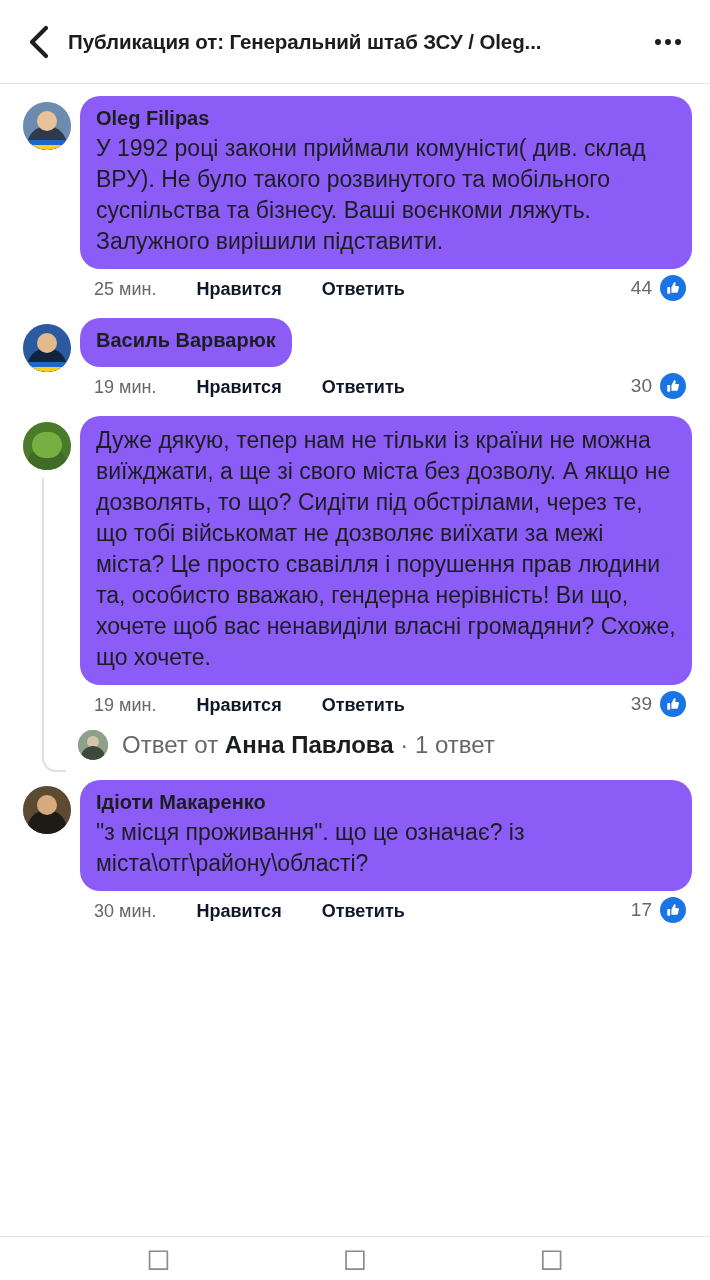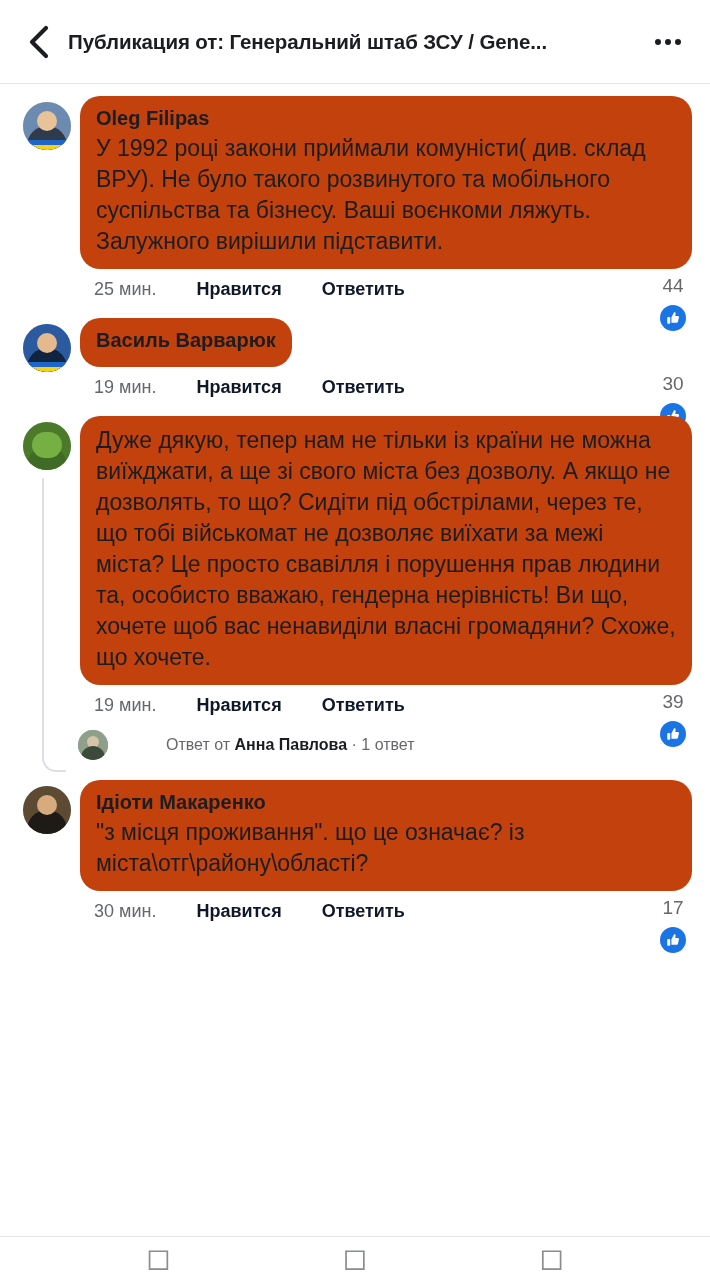--- a/index.html
+++ b/index.html
@@ -238,7 +238,7 @@
         <polyline points="18,3 4,17 18,31" fill="none" stroke="#1b1d21" stroke-width="4.2" stroke-linecap="round" stroke-linejoin="round"></polyline>
       </svg>
     </div>
-    <div class="header-title">Публикация от: Генеральний штаб ЗСУ / Gene...</div>
+    <div class="header-title">Публикация от: Генеральний штаб ЗСУ / Oleg...</div>
     <div class="menu-btn">
       <i></i>
       <i></i>

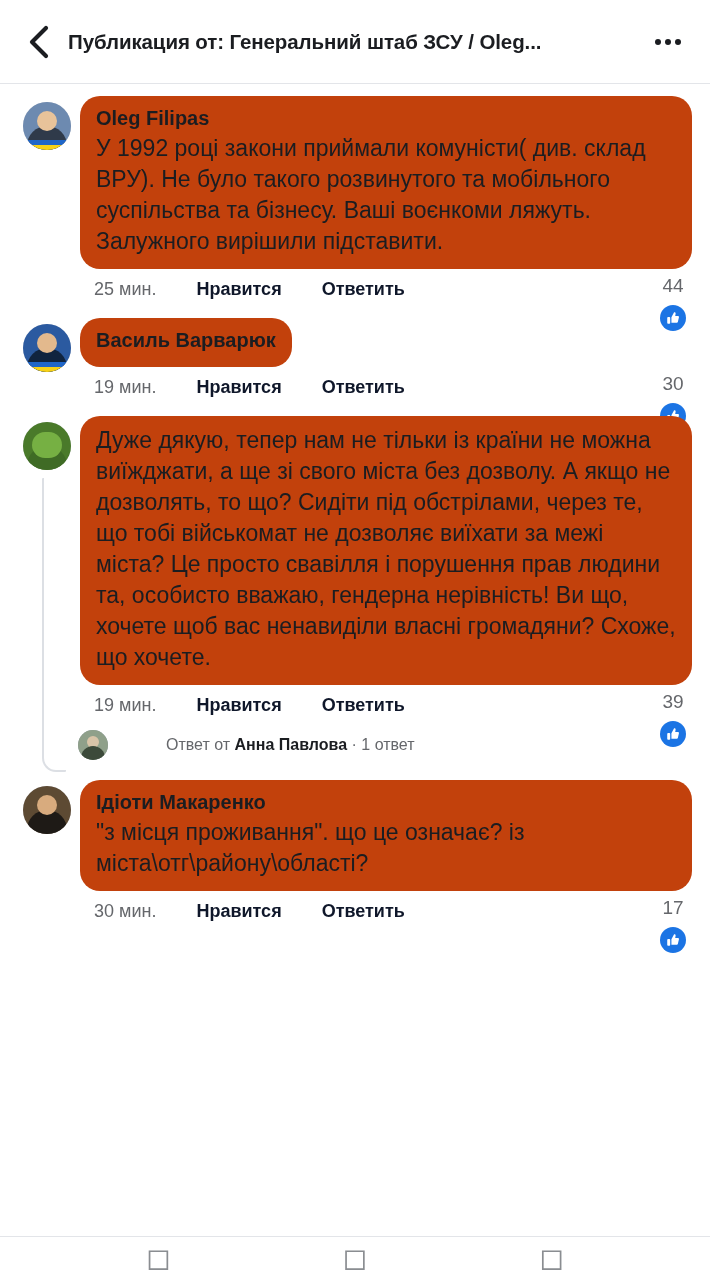--- a/index.html
+++ b/index.html
@@ -127,7 +127,7 @@
     padding-left: 4px;
   }
   .bubble {
-    background: #c2410c;
+    background: #8b5cf6;
     border-radius: 20px;
     padding: 9px 16px 12px 16px;
     display: inline-block;

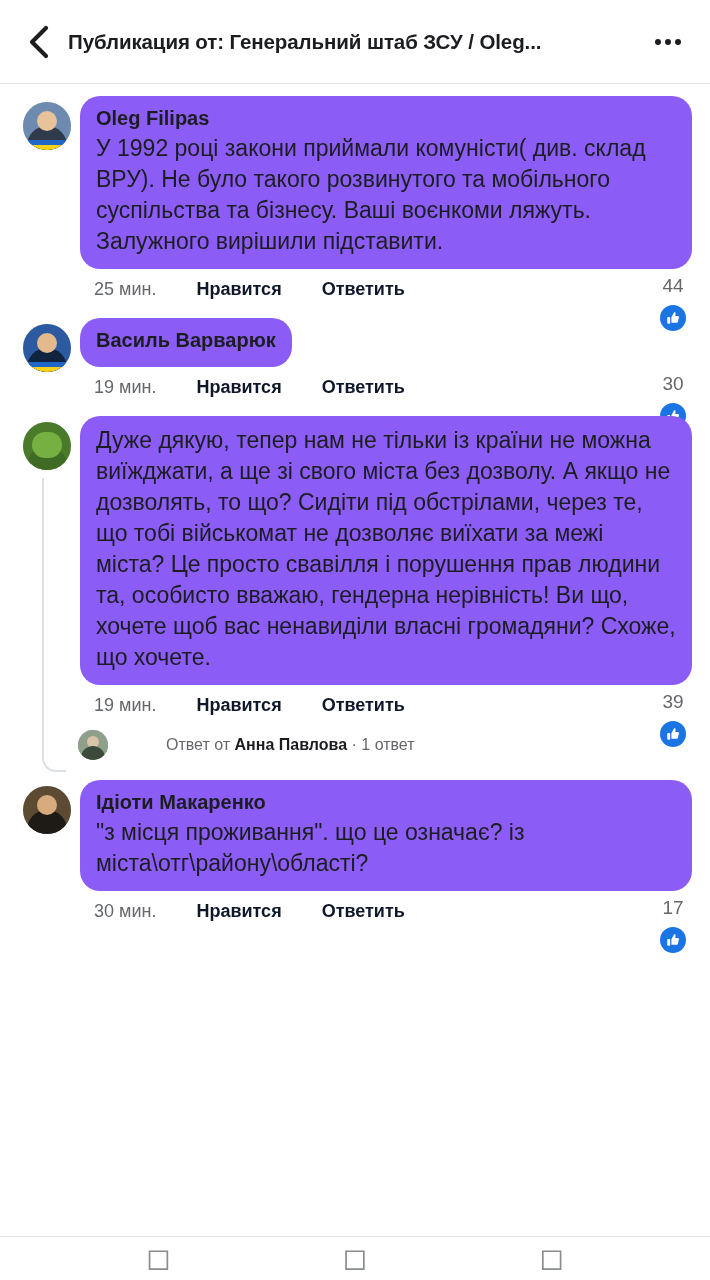--- a/index.html
+++ b/index.html
@@ -170,7 +170,6 @@
     display: flex;
     align-items: center;
     gap: 8px;
-    flex-direction: column;
   }
   .likes .count {
     font-size: 19px;

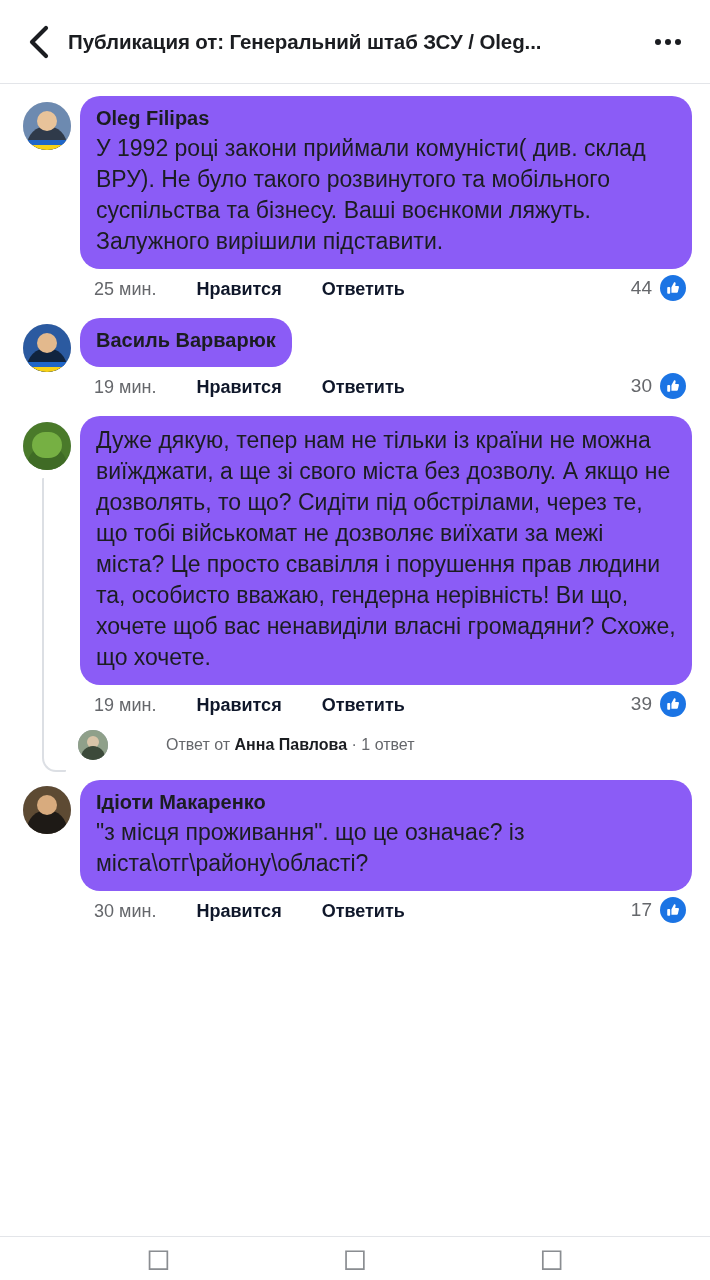--- a/index.html
+++ b/index.html
@@ -202,9 +202,8 @@
     margin-right: 14px;
   }
   .reply-text {
-    font-size: 16px;
+    font-size: 24px;
     color: #65676b;
-    margin-left: 44px;
   }
   .reply-text b { color: #1b1d21; font-weight: bold; }
 

